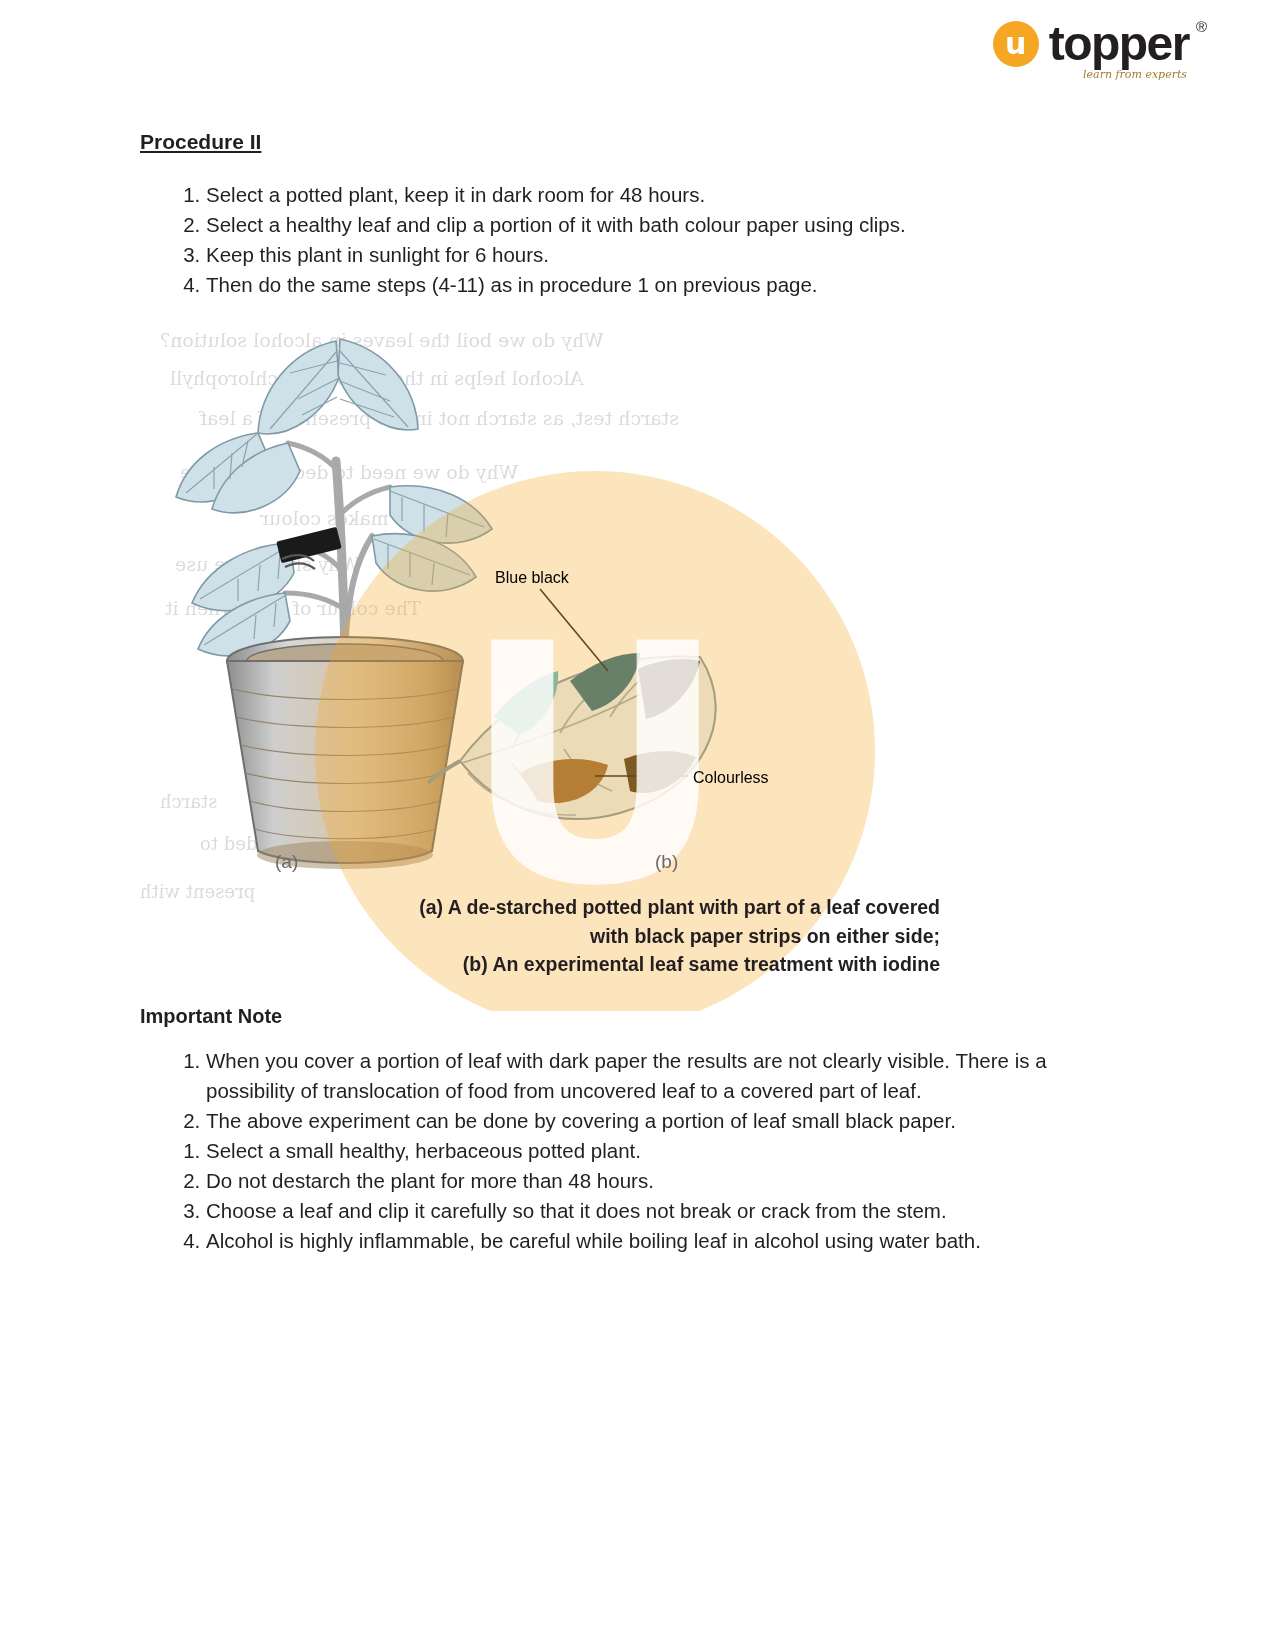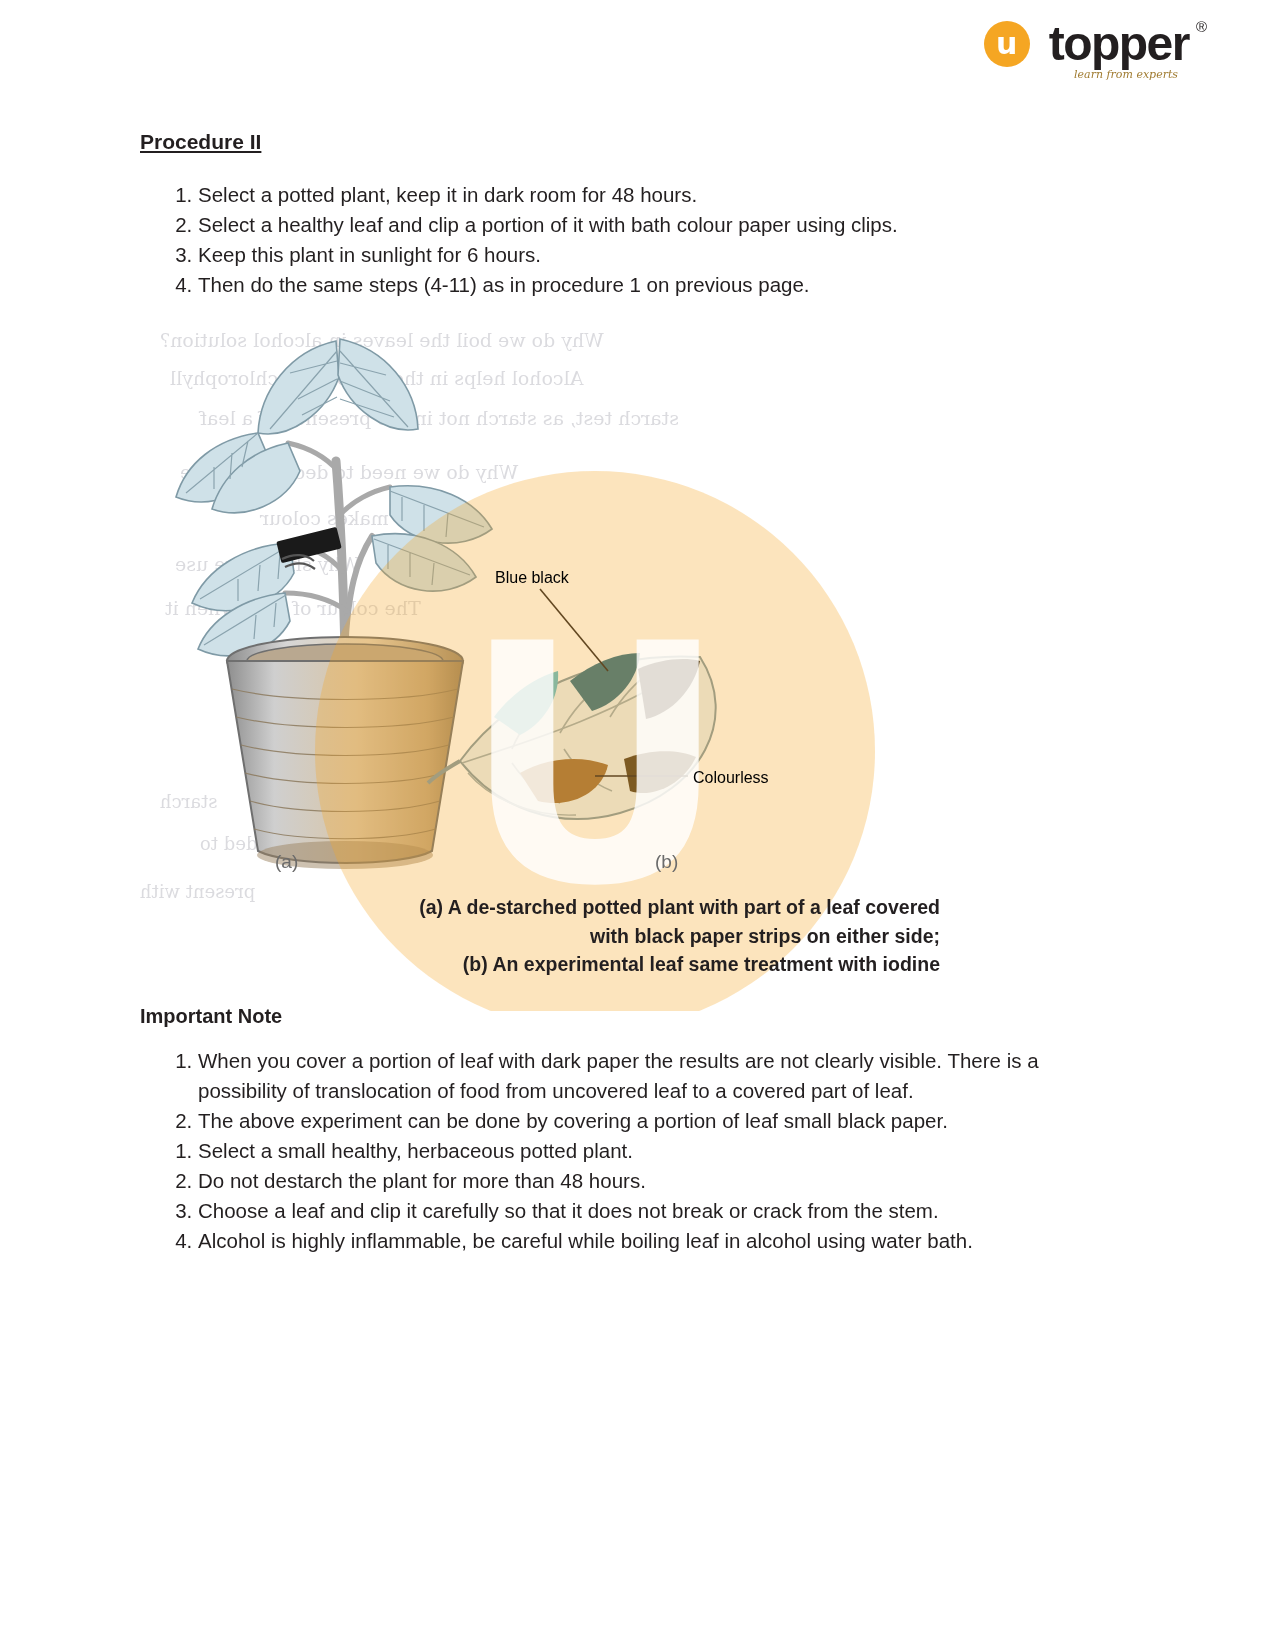--- a/index.html
+++ b/index.html
@@ -42,7 +42,7 @@
     font-size: 48px;
     font-weight: bold;
     letter-spacing: -1.5px;
-    margin-left: 19px;
+    margin-left: 10px;
     color: #231f20;
   }
   .logo-reg {

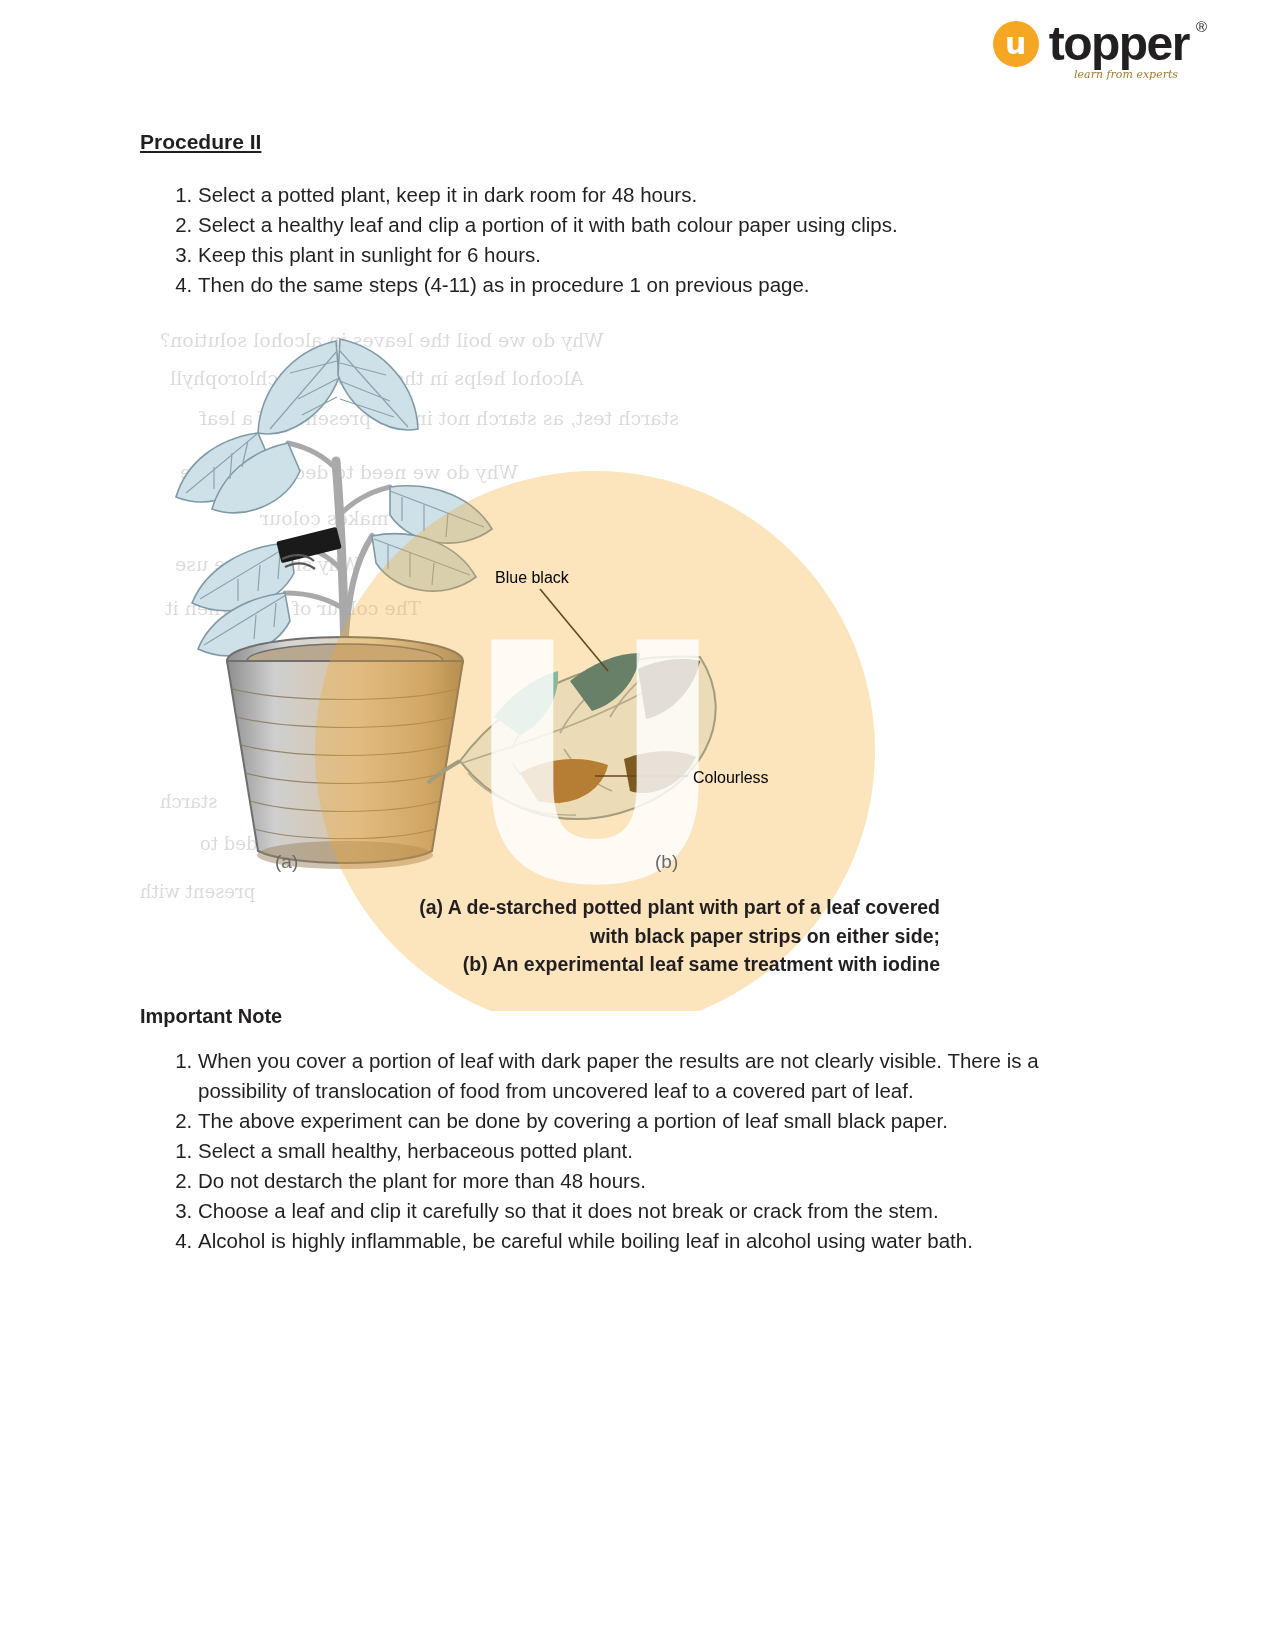--- a/index.html
+++ b/index.html
@@ -55,7 +55,7 @@
   }
   .logo-tag {
     position: absolute;
-    right: 11px;
+    right: 2px;
     bottom: -10px;
     font-size: 11px;
     font-style: italic;

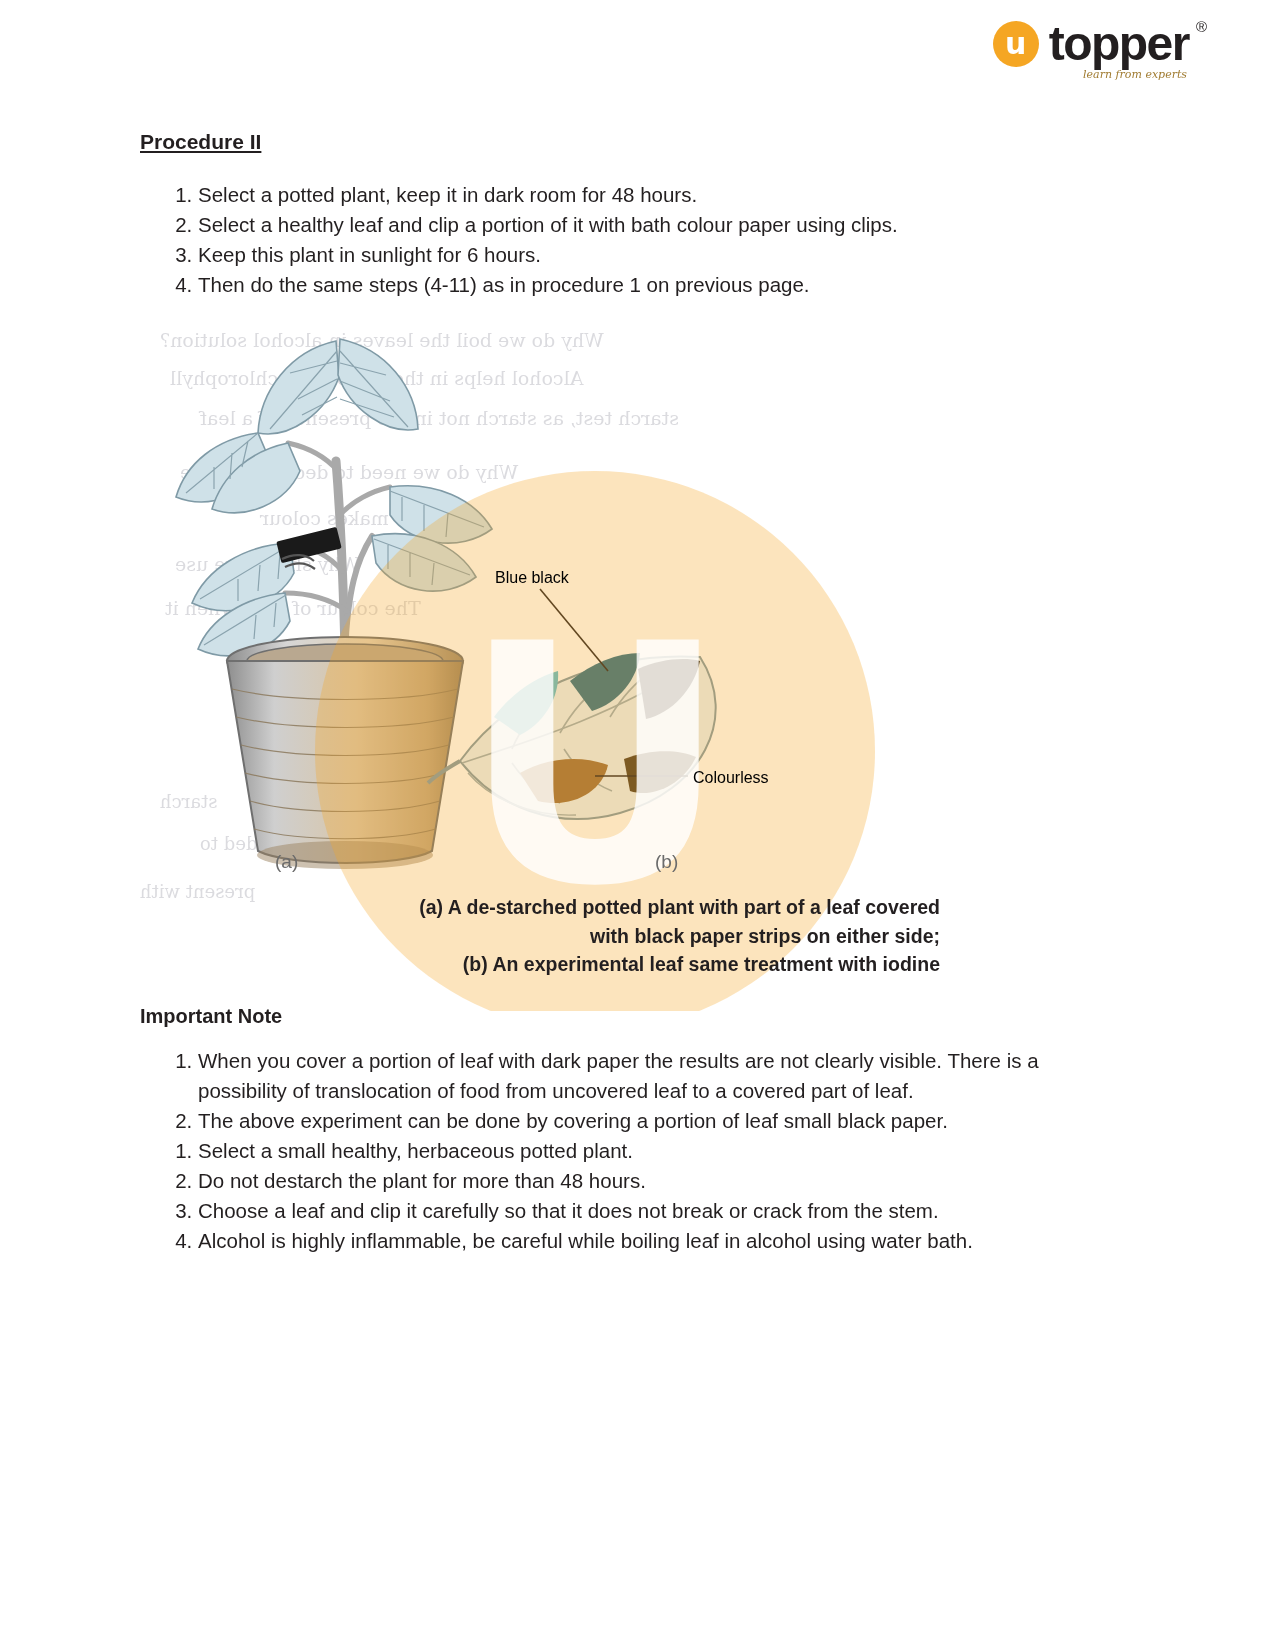--- a/index.html
+++ b/index.html
@@ -85,6 +85,7 @@
   }
   ol.steps li {
     margin-bottom: 1px;
+    margin-left: 8px;
   }
 
   

